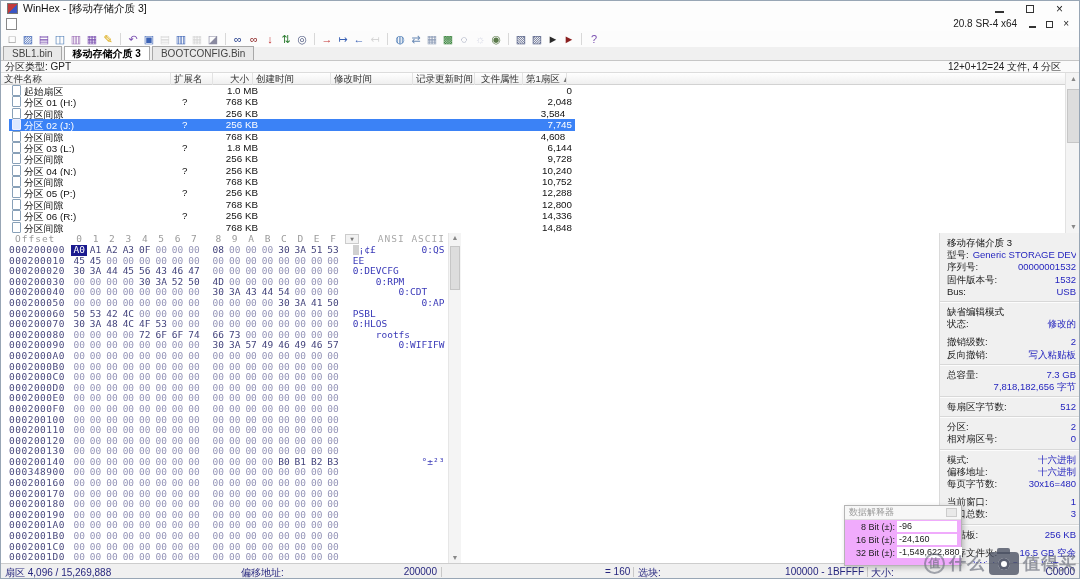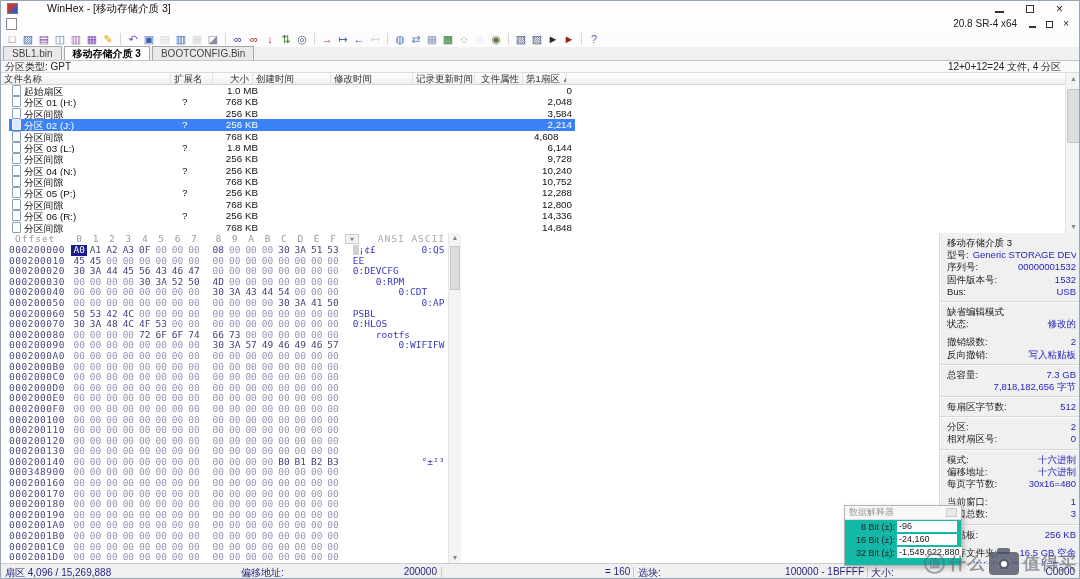--- a/index.html
+++ b/index.html
@@ -6,7 +6,7 @@
   .app{position:relative;width:1080px;height:579px;background:#fff;font-family:"Liberation Sans",sans-serif;overflow:hidden;border:1px solid #98a6b5;box-sizing:border-box;}
 
   
-  .titlebar{position:absolute;left:0;top:0;right:0;height:15px;background:#fdfdfd;display:flex;align-items:center;padding:0 4px;font-size:10.5px;color:#111;gap:24px;}
+  .titlebar{position:absolute;left:0;top:0;right:0;height:15px;background:#fdfdfd;display:flex;align-items:center;padding:0 4px;font-size:10.5px;color:#111;}
   .appicon{width:11px;height:11px;margin:0 5px 0 2px;background:linear-gradient(135deg,#c23b3b 0 50%,#3b55c2 50% 100%);border:1px solid #777;box-sizing:border-box;}
   .wincontrols{margin-left:auto;display:flex;gap:22px;align-items:center;padding-right:12px;}
   .minbar{display:inline-block;width:9px;height:2px;background:#333;}

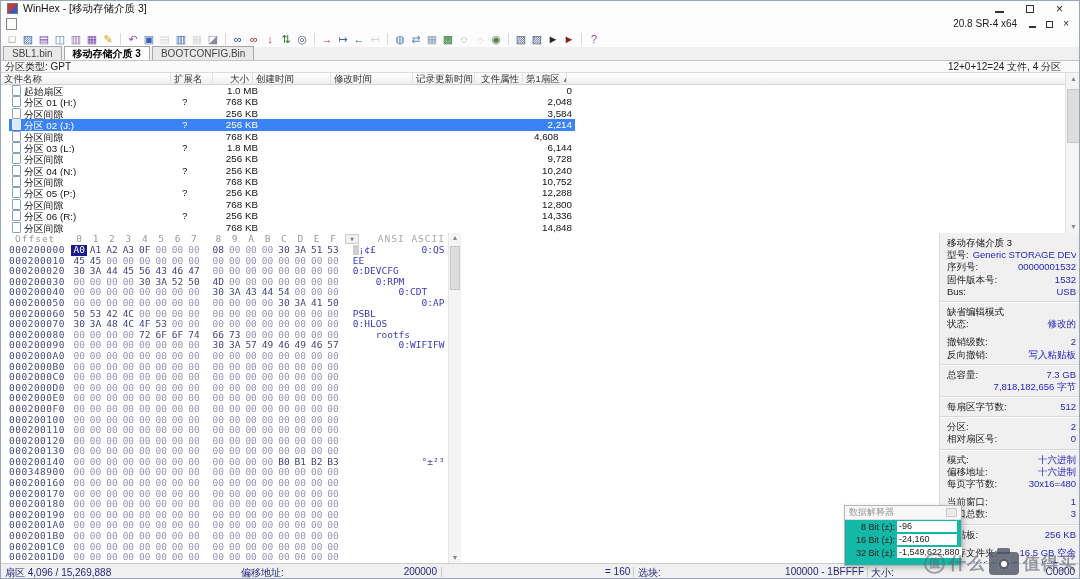--- a/index.html
+++ b/index.html
@@ -226,7 +226,7 @@
         <div class="td" style="width: 82px;"></div>
         <div class="td" style="width: 62px;"></div>
         <div class="td" style="width: 48px; text-align: right;"></div>
-        <div class="td" style="width: 44px; text-align: right;">3,584</div>
+        <div class="td" style="width: 44px; text-align: center;">3,584</div>
       </div>
       <div class="trow sel">
         <div class="td" style="width: 170px;"><span class="fileicon"></span>分区 02 (J:)</div>

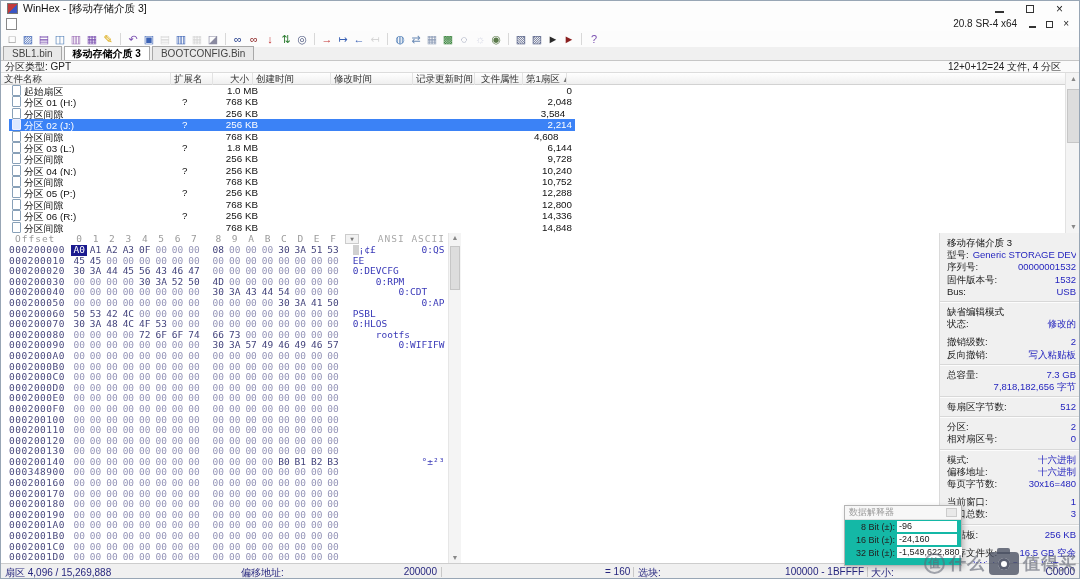--- a/index.html
+++ b/index.html
@@ -236,7 +236,7 @@
         <div class="td" style="width: 82px;"></div>
         <div class="td" style="width: 62px;"></div>
         <div class="td" style="width: 48px; text-align: right;"></div>
-        <div class="td" style="width: 44px; text-align: right;">2,214</div>
+        <div class="td" style="width: 44px; text-align: right;">7,745</div>
       </div>
       <div class="trow">
         <div class="td" style="width: 170px;"><span class="fileicon"></span>分区间隙</div>

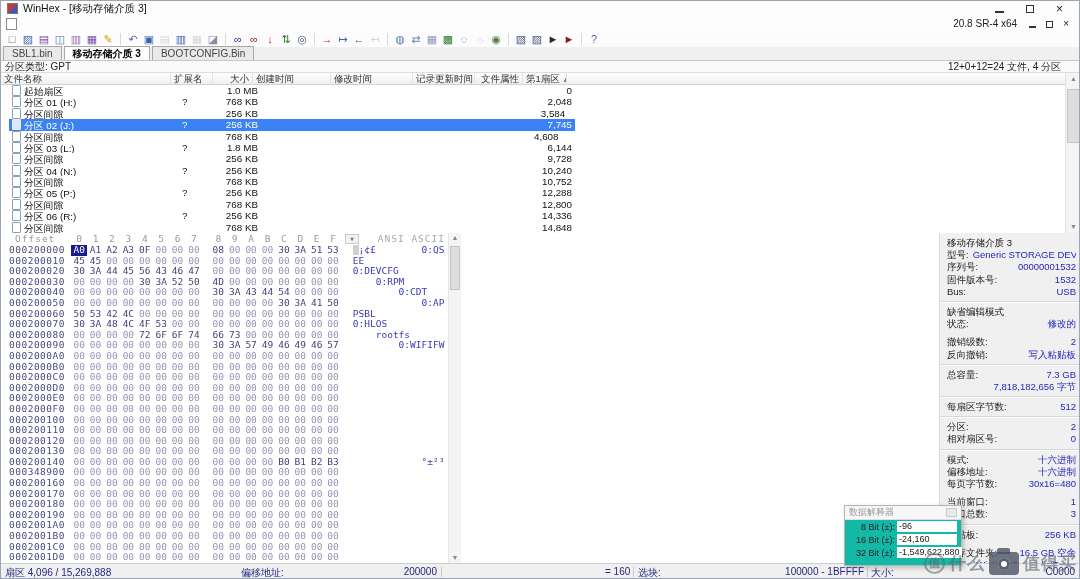--- a/index.html
+++ b/index.html
@@ -246,7 +246,7 @@
         <div class="td" style="width: 82px;"></div>
         <div class="td" style="width: 62px;"></div>
         <div class="td" style="width: 48px; text-align: right;"></div>
-        <div class="td" style="width: 44px; text-align: left;">4,608</div>
+        <div class="td" style="width: 44px; text-align: center;">4,608</div>
       </div>
       <div class="trow">
         <div class="td" style="width: 170px;"><span class="fileicon"></span>分区 03 (L:)</div>

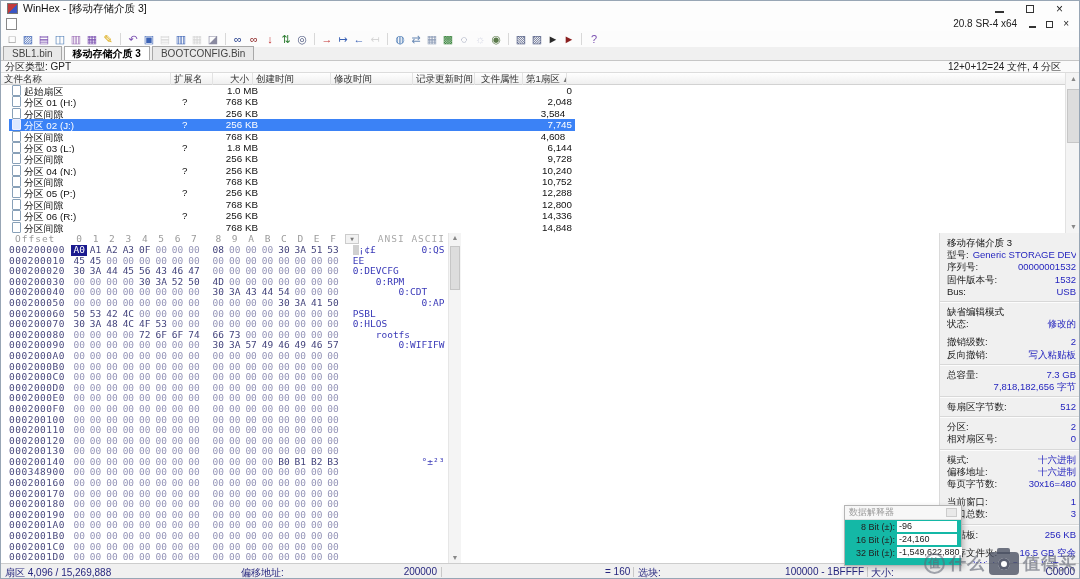--- a/index.html
+++ b/index.html
@@ -88,7 +88,7 @@
   .srow.fr{justify-content:flex-end;color:#2525be;}
 
   
-  .interp{position:absolute;left:843px;top:504px;width:118px;height:61px;background:#14b8a6;border:1px solid #b5b5b5;box-shadow:2px 2px 5px rgba(0,0,0,.22);font-size:9px;z-index:5;box-sizing:border-box;}
+  .interp{position:absolute;left:843px;top:504px;width:118px;height:61px;background:#f0abfc;border:1px solid #b5b5b5;box-shadow:2px 2px 5px rgba(0,0,0,.22);font-size:9px;z-index:5;box-sizing:border-box;}
   .ititle{height:13px;background:#f7f7f7;border-bottom:1px solid #ddd;color:#9a9a9a;padding:0 4px;line-height:13px;display:flex;align-items:center;}
   .ibtn{margin-left:auto;width:11px;height:9px;background:#e9e9e9;border:1px solid #ccc;box-sizing:border-box;}
   .irow{display:flex;height:13px;line-height:12px;padding-left:2px;align-items:center;}

